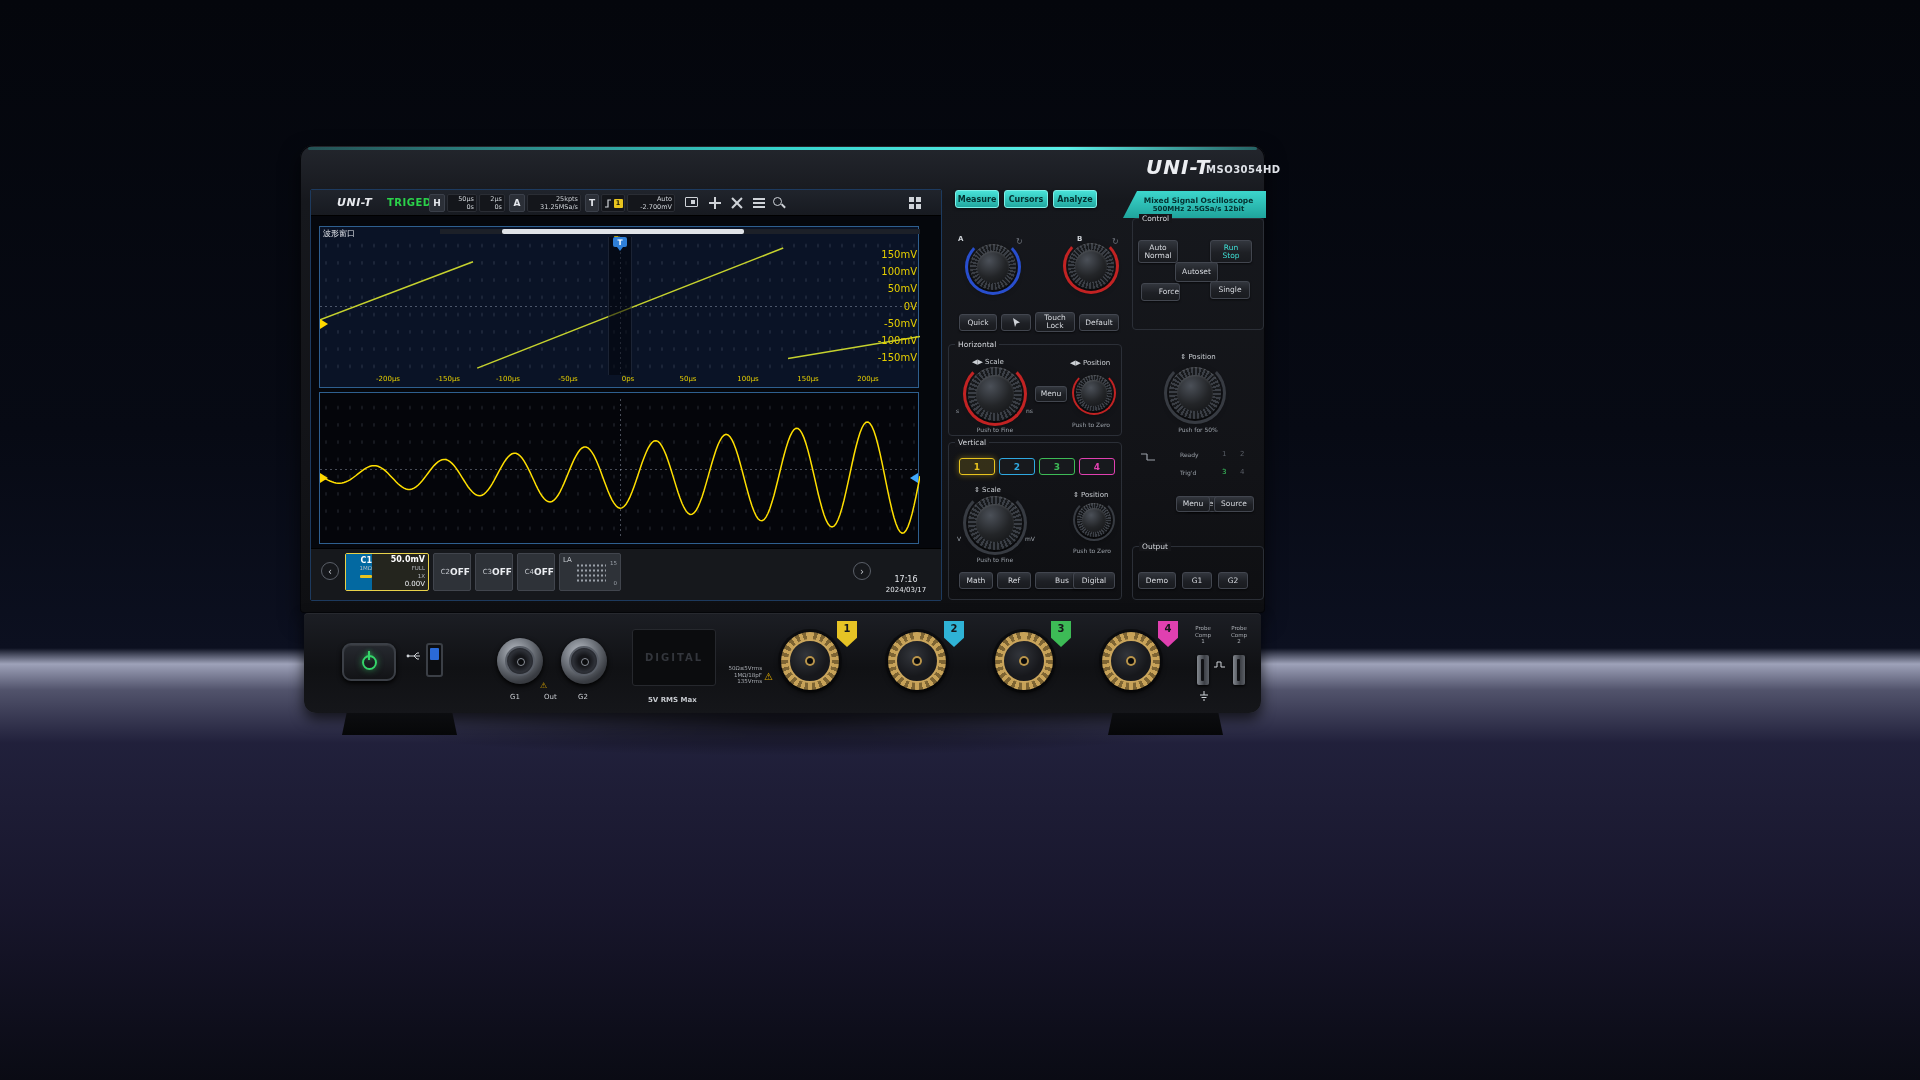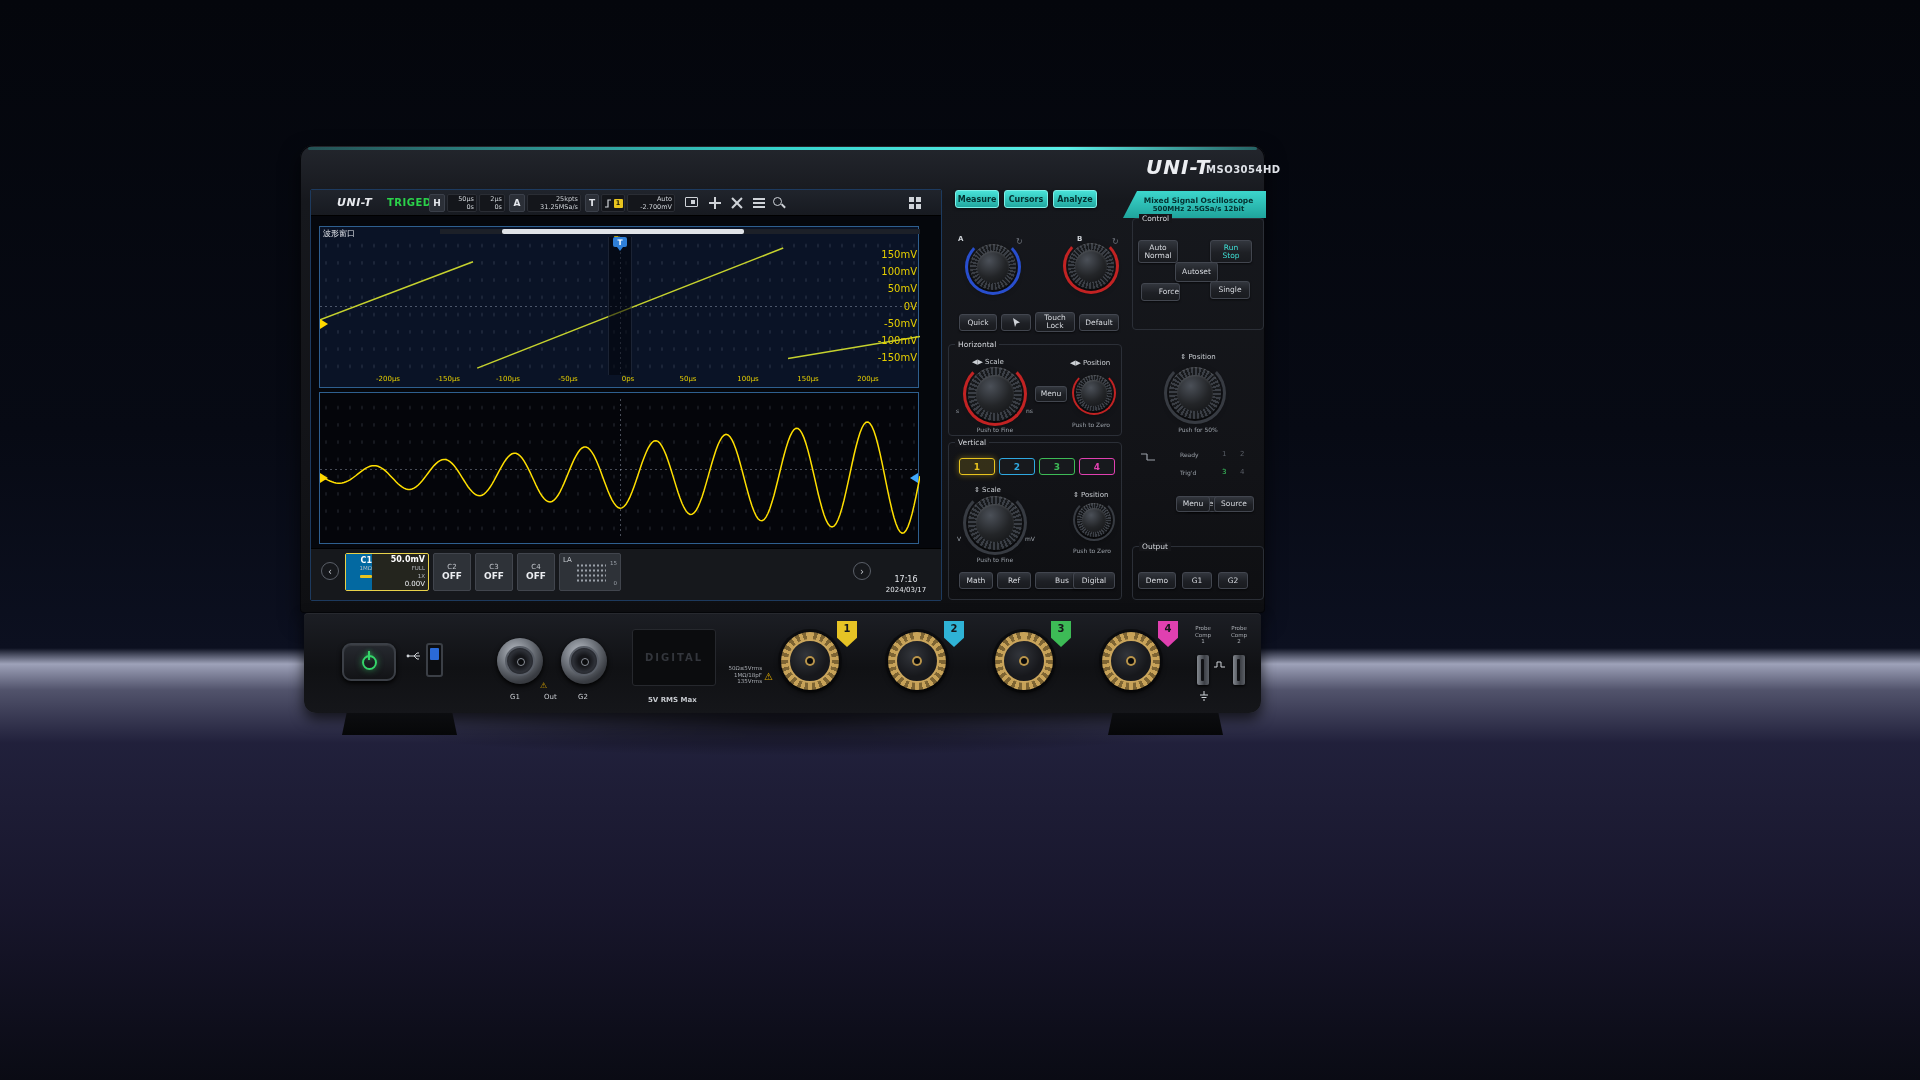--- a/index.html
+++ b/index.html
@@ -7,7 +7,7 @@
   body { background:#05070d; font-family:"DejaVu Sans","Liberation Sans",sans-serif; position:relative; }
   .abs { position:absolute; }
   .flex { display:flex; align-items:center; justify-content:center; }
-  .col { display:flex; flex-direction:column; align-items:center; justify-content:center; }
+  .col { display:flex; align-items:center; justify-content:flex-end; }
 
   
   .stage { position:absolute; inset:0; background:linear-gradient(180deg,#04060c 0%,#070a14 40%,#0c1020 60%,#0c1020 100%); }

